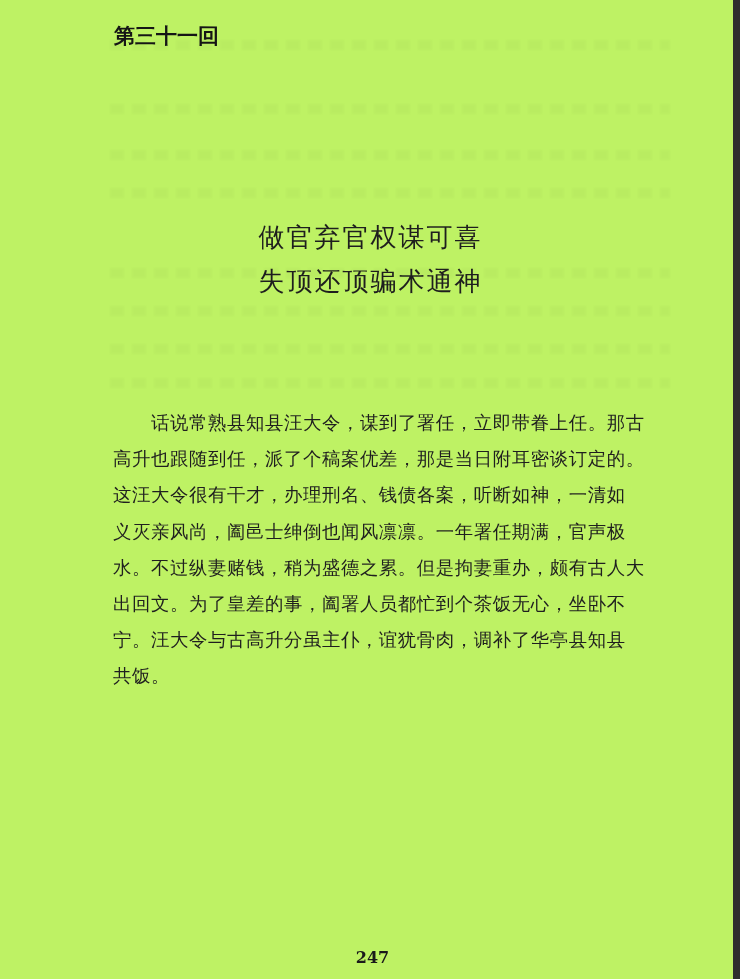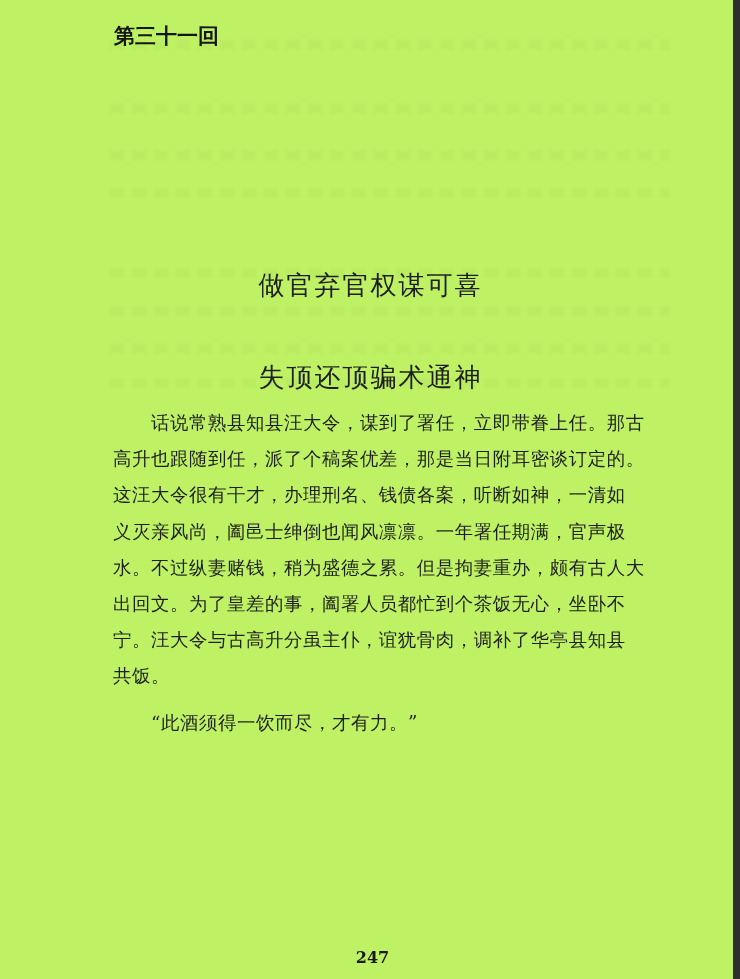--- a/index.html
+++ b/index.html
@@ -61,7 +61,6 @@
       color: #1e1e1e;
       line-height: 44px;
       padding-left: 8px;
-      margin-top: 48px;
     }
     .body-text {
       position: absolute;

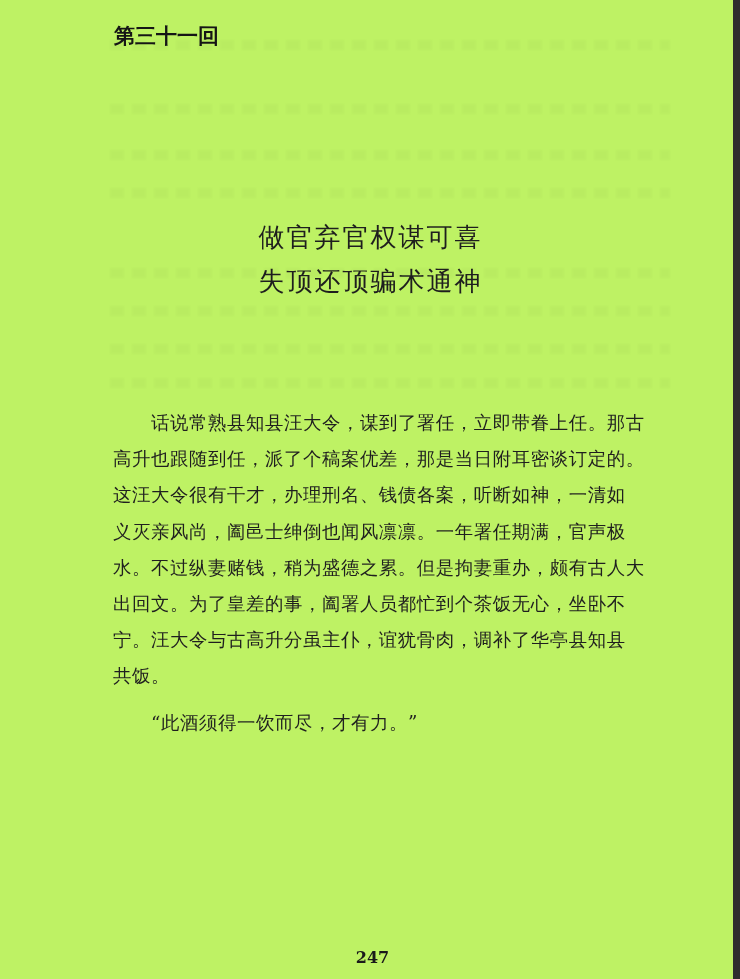--- a/index.html
+++ b/index.html
@@ -75,6 +75,7 @@
     .line {
       white-space: nowrap;
       display: block;
+      font-family: Liberation Serif, serif;
     }
     .para-gap {
       height: 10px;

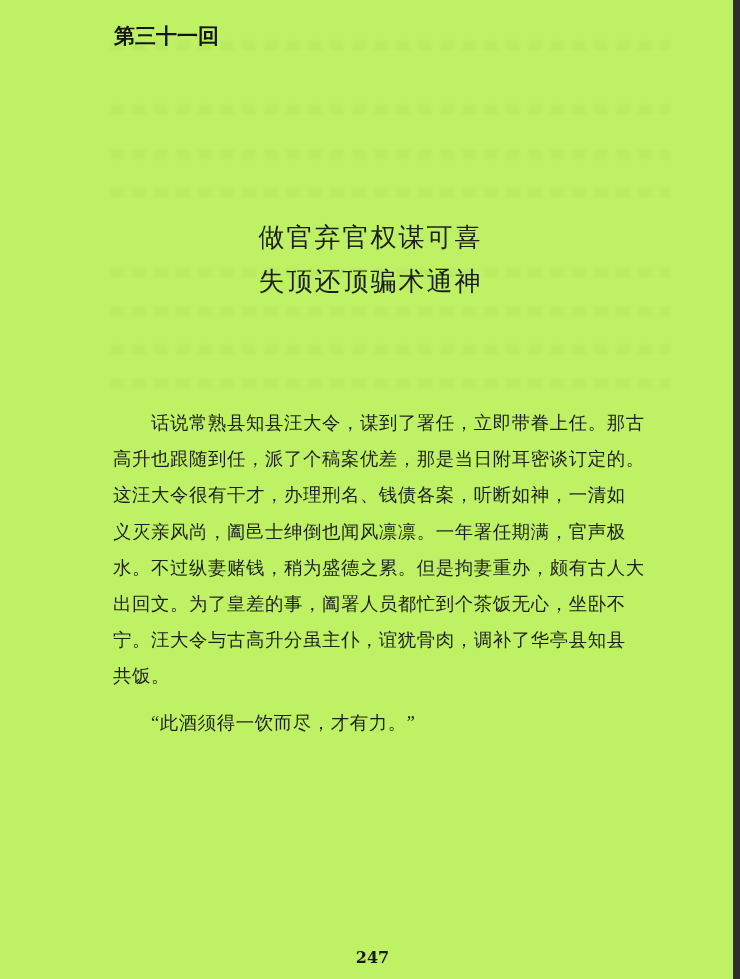--- a/index.html
+++ b/index.html
@@ -128,9 +128,6 @@
       <span class="line">共饭。</span>
     </div>
     <div class="para-gap"></div>
-    <div>
-      <span class="line indent">“此酒须得一饮而尽，才有力。”</span>
-    </div>
   </div>
 
   <div class="page-number">247</div>

